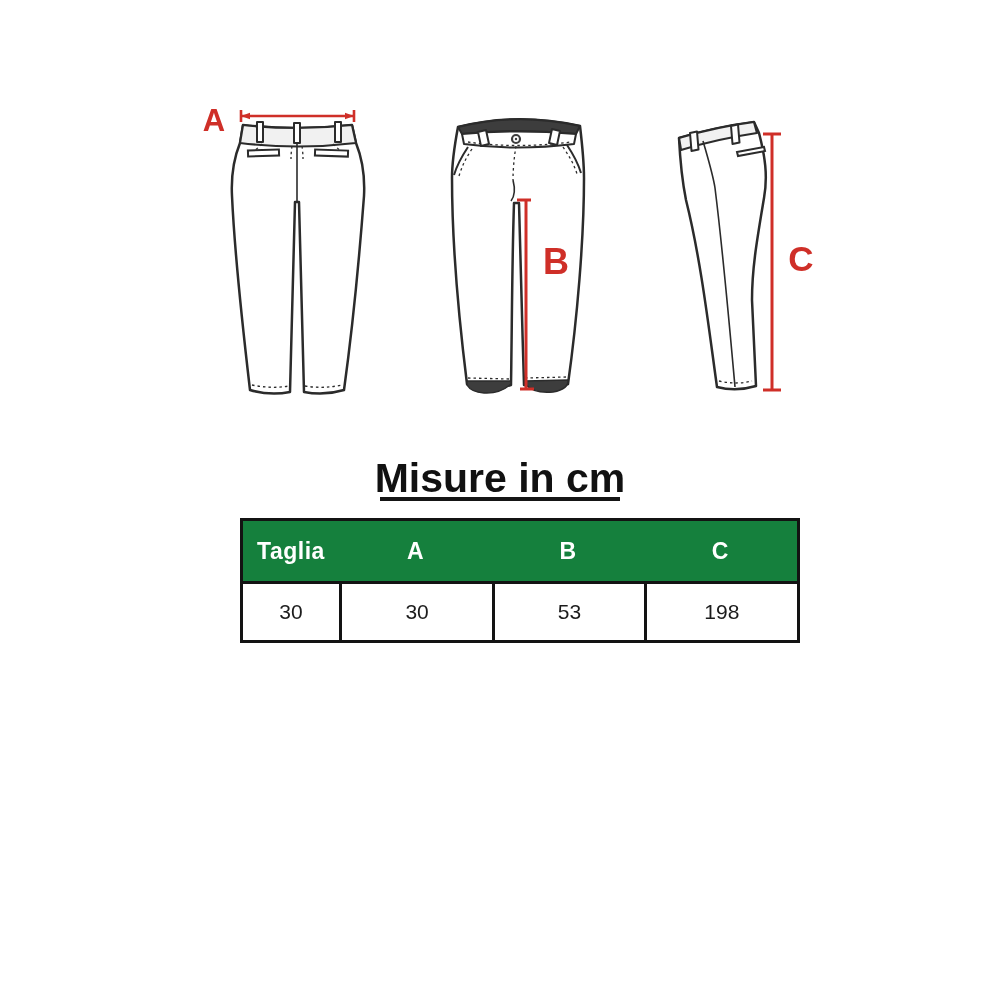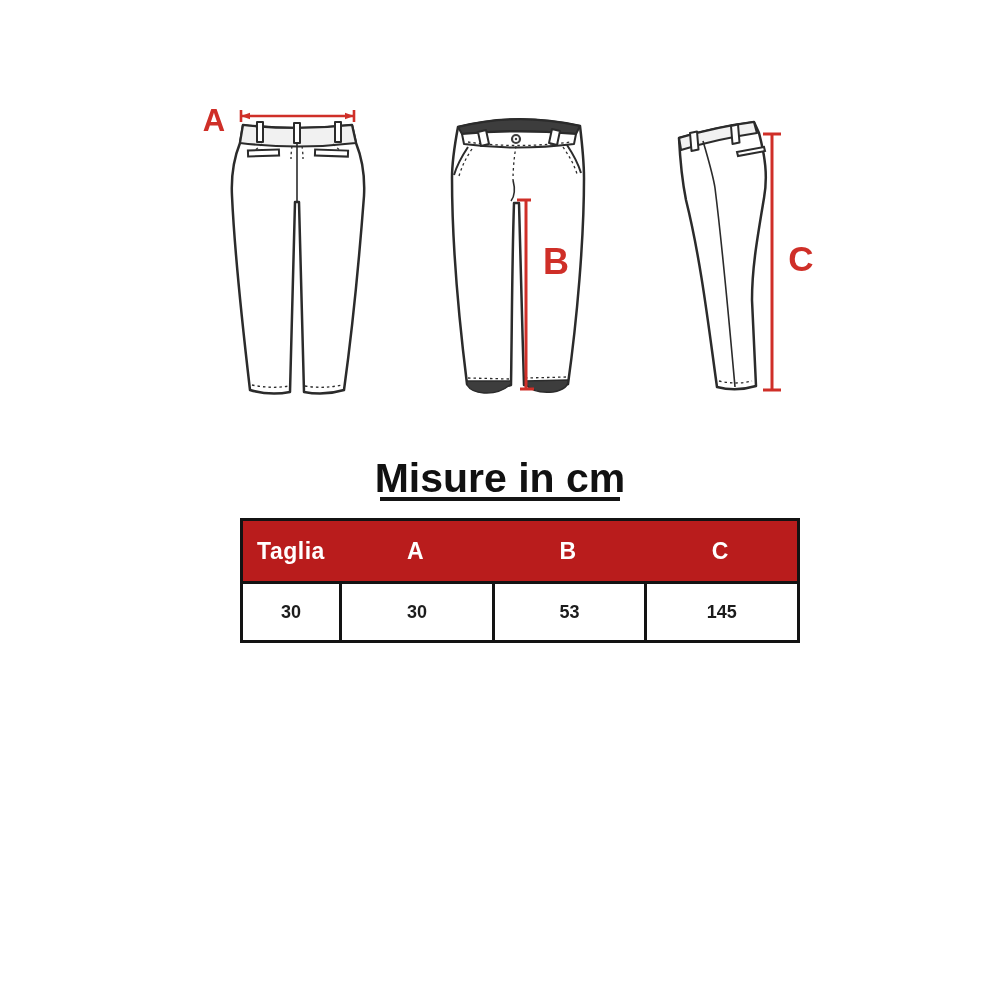--- a/index.html
+++ b/index.html
@@ -30,7 +30,7 @@
   
   .size-table{position:absolute;left:240px;top:518px;width:560px;box-sizing:border-box;
     border:3px solid #131313;background:#fff;}
-  .thead{display:grid;grid-template-columns:97fr 155fr 153fr 155fr;background:#b91c1c;height:60px;}
+  .thead{display:grid;grid-template-columns:97fr 155fr 153fr 155fr;background:#15803d;height:60px;}
   .thead .cell{color:#ffffff;font-size:23px;font-weight:bold;display:flex;align-items:center;
     justify-content:center;letter-spacing:.5px;}
   .trow{display:grid;grid-template-columns:97fr 155fr 153fr 155fr;height:56px;border-top:3px solid #131313;background:#fff;}

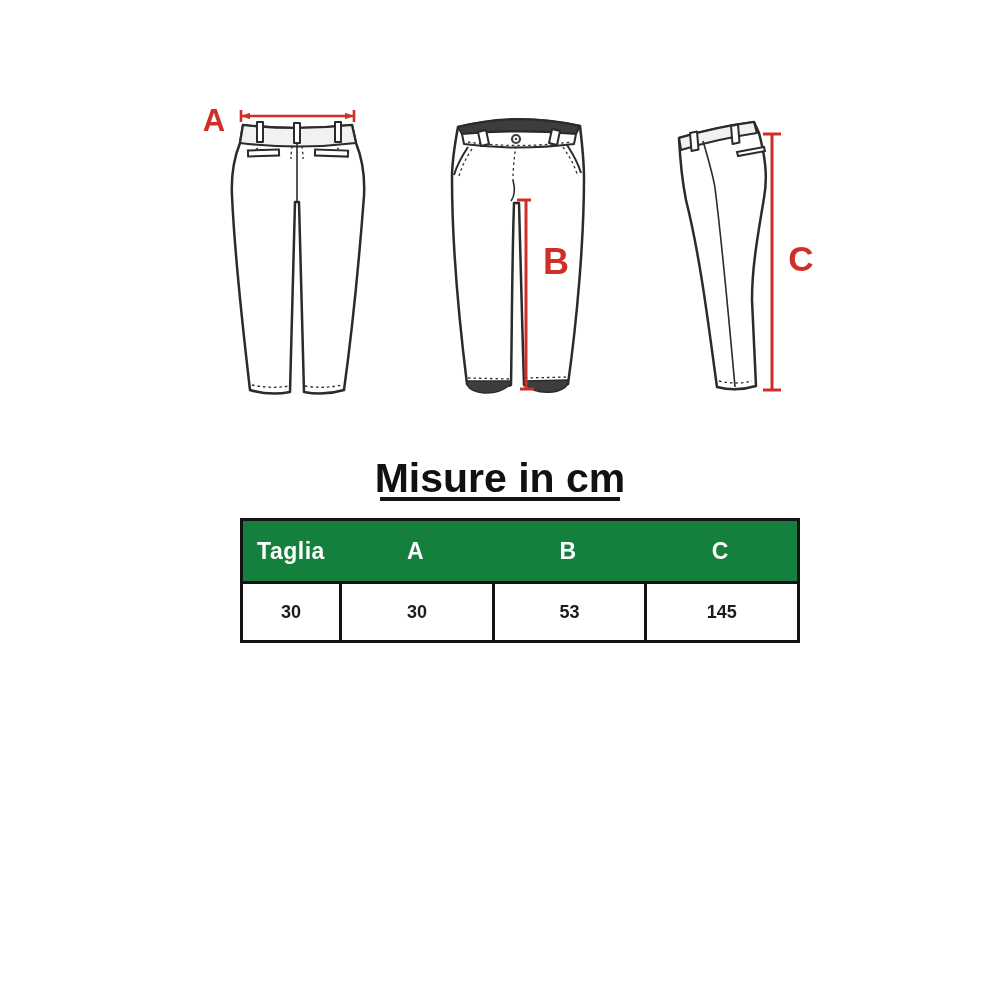--- a/index.html
+++ b/index.html
@@ -34,8 +34,8 @@
   .thead .cell{color:#ffffff;font-size:23px;font-weight:bold;display:flex;align-items:center;
     justify-content:center;letter-spacing:.5px;}
   .trow{display:grid;grid-template-columns:97fr 155fr 153fr 155fr;height:56px;border-top:3px solid #131313;background:#fff;}
-  .trow .cell{display:flex;align-items:center;justify-content:center;font-size:18px;
-    font-weight:bold;color:#1c1c1c;}
+  .trow .cell{display:flex;align-items:center;justify-content:center;font-size:21px;
+    font-weight:normal;color:#1c1c1c;}
   .trow .cell + .cell{border-left:3px solid #131313;}
 </style>
 </head>

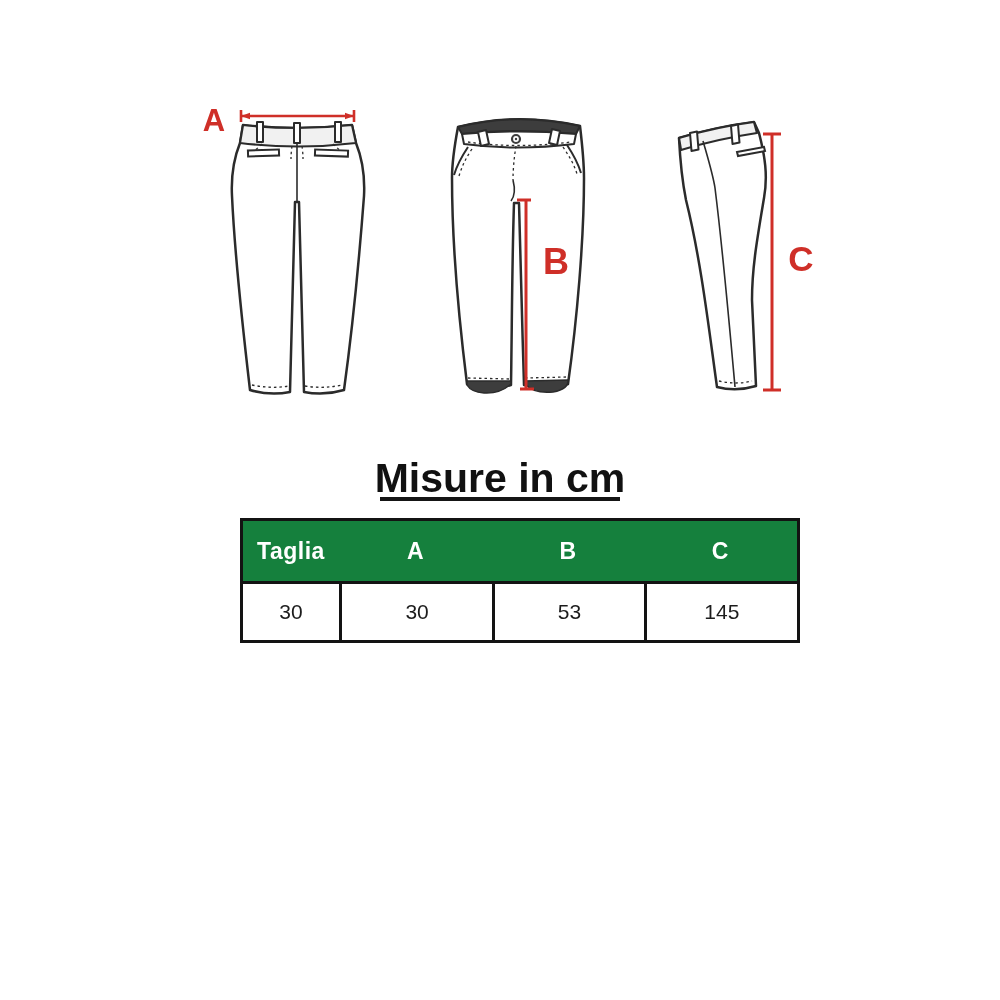--- a/index.html
+++ b/index.html
@@ -143,7 +143,7 @@
       <div class="cell">30</div>
       <div class="cell">30</div>
       <div class="cell">53</div>
-      <div class="cell">145</div>
+      <div class="cell">198</div>
     </div>
   </div>
 

